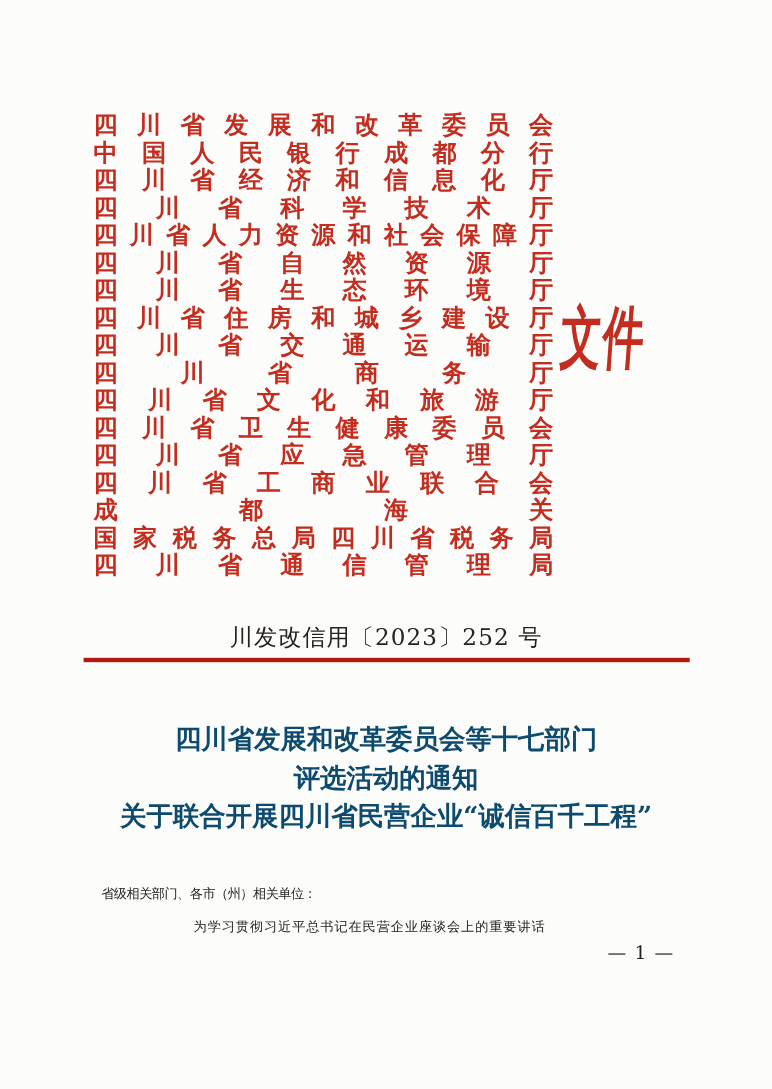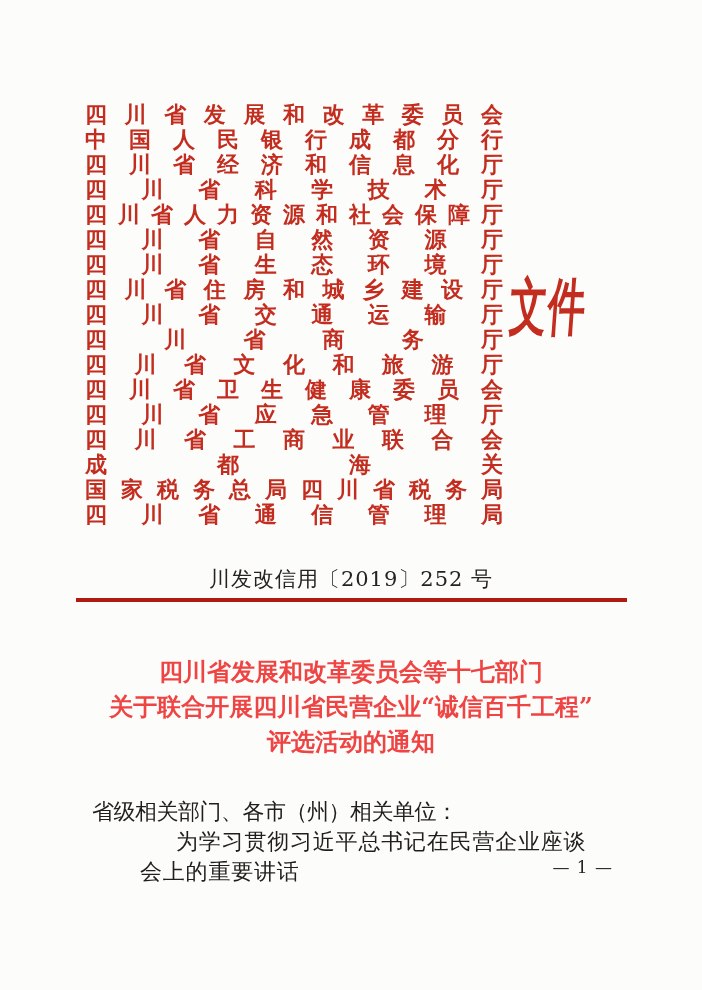--- a/index.html
+++ b/index.html
@@ -313,7 +313,7 @@
 
   <div class="doc-label">文件</div>
 
-  <div class="doc-number">川发改信用〔2019〕252 号</div>
+  <div class="doc-number">川发改信用〔2023〕252 号</div>
 
   <div class="red-rule"></div>
 

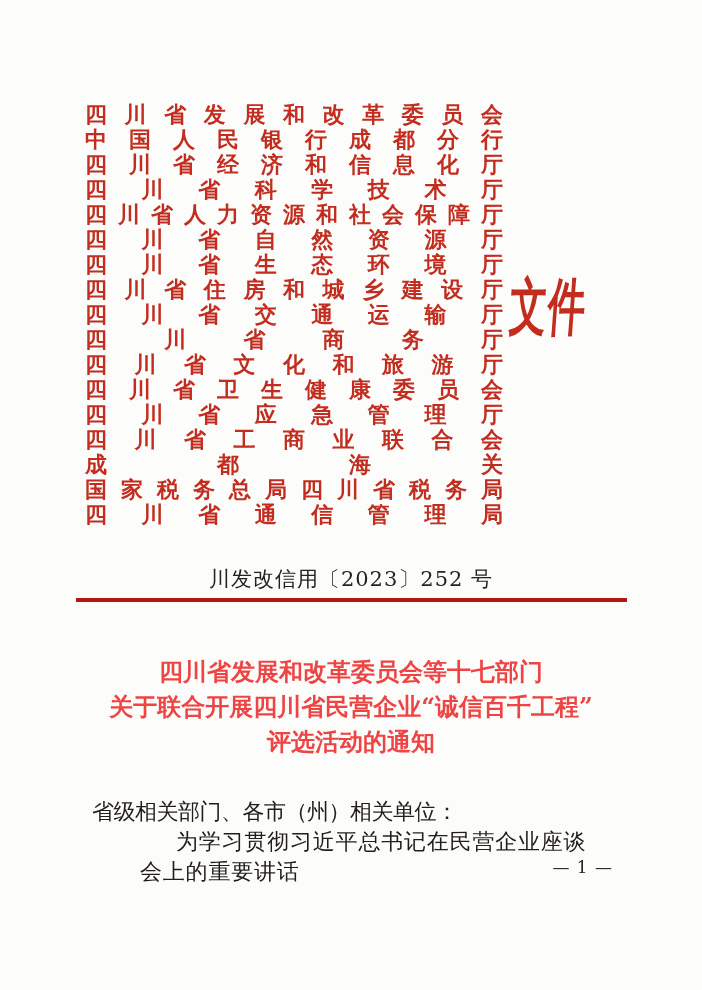--- a/index.html
+++ b/index.html
@@ -83,7 +83,7 @@
     font-weight: 700;
     font-size: 24px;
     line-height: 35px;
-    color: #ef4444;
+    color: #0c4a6e;
   }
 
   

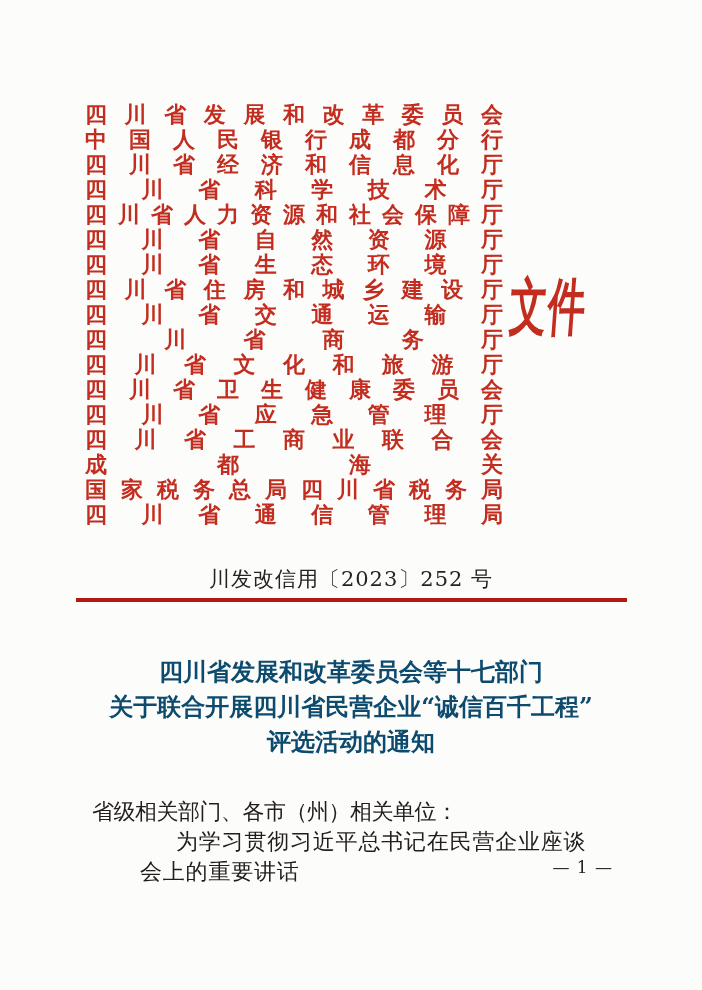--- a/index.html
+++ b/index.html
@@ -319,8 +319,8 @@
 
   <div class="title-block">
     <div>四川省发展和改革委员会等十七部门</div>
+    <div>评选活动的通知</div>
     <div>关于联合开展四川省民营企业“诚信百千工程”</div>
-    <div>评选活动的通知</div>
   </div>
 
   <div class="body-block">

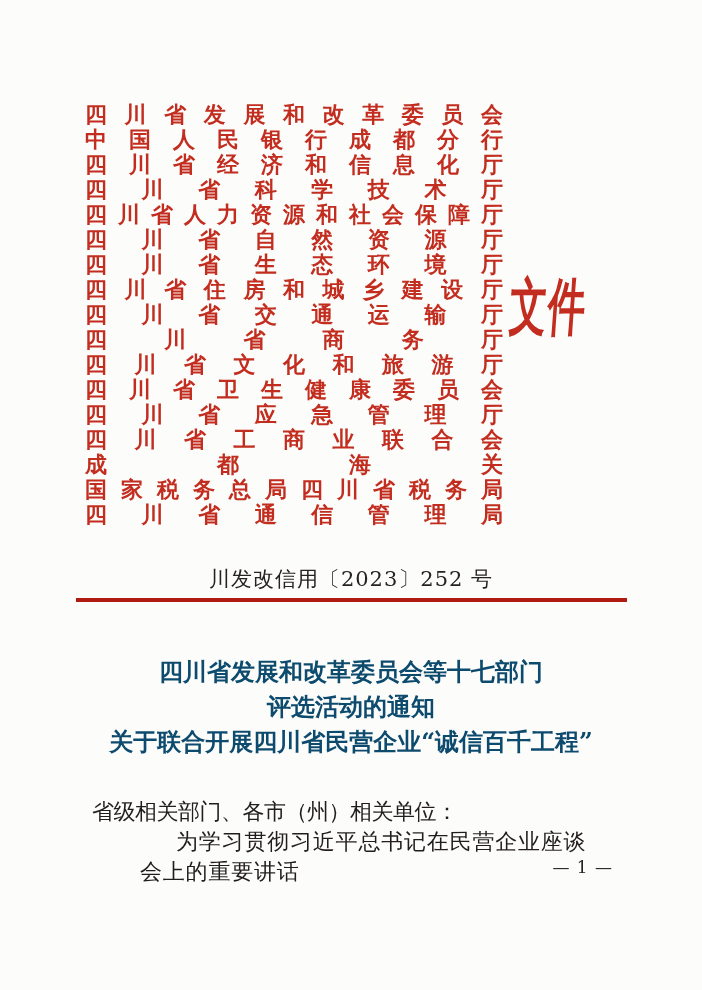--- a/index.html
+++ b/index.html
@@ -92,7 +92,7 @@
     left: 92px;
     top: 797px;
     width: 502px;
-    font-size: 22px;
+    font-size: 12px;
     line-height: 30px;
     color: #211d1a;
   }

